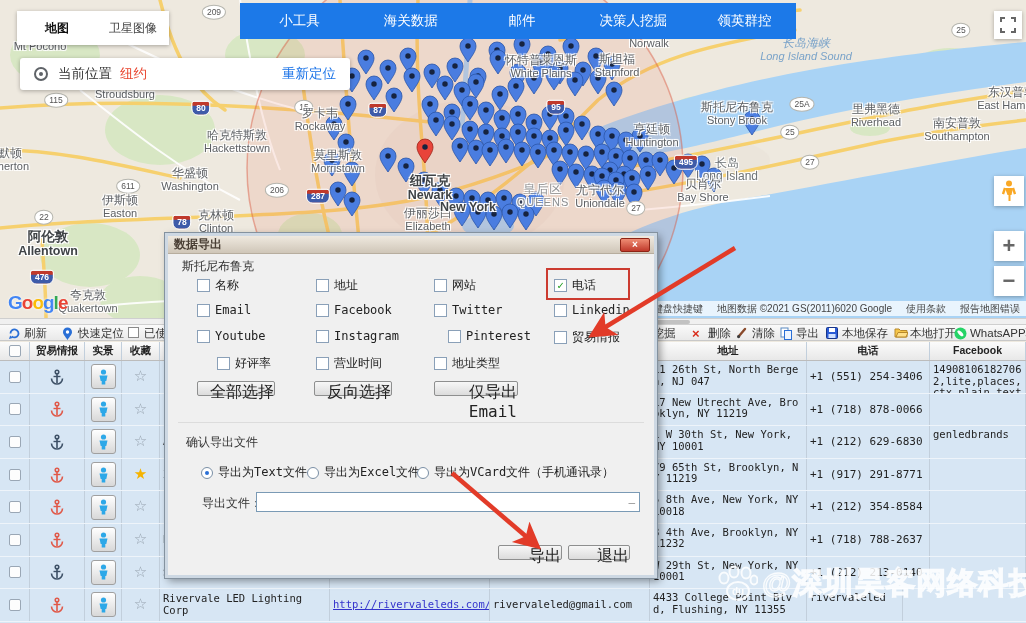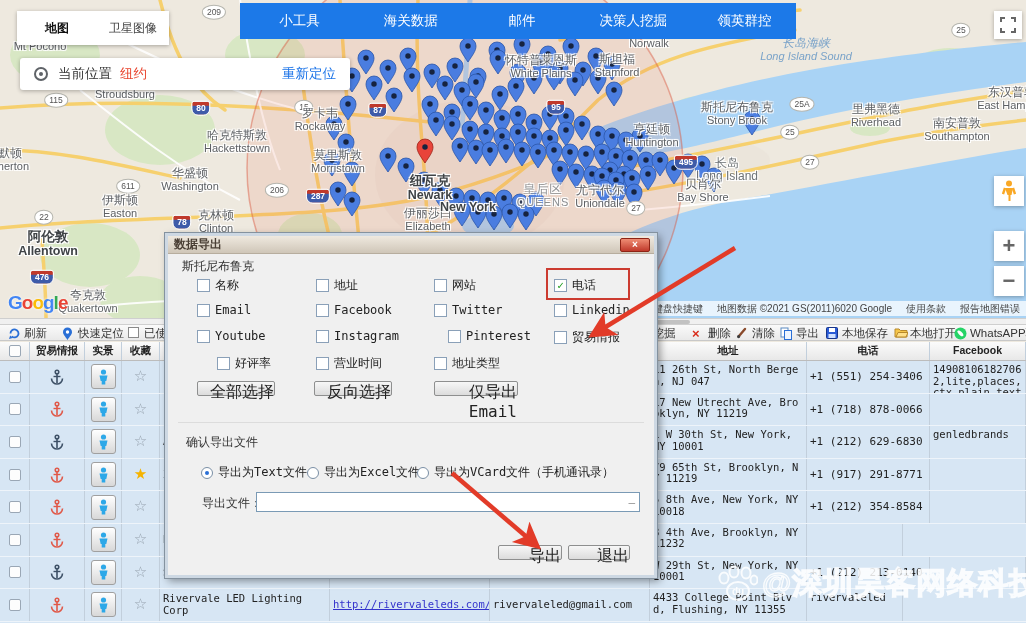--- a/index.html
+++ b/index.html
@@ -960,6 +960,7 @@
         <div class="tcell" style="width: 160px;"></div>
         <div class="tcell" style="width: 160px;"></div>
         <div class="tcell wrap" style="width: 157px;">8 4th Ave, Brooklyn, NY 11232</div>
+        <div class="tcell" style="font-size: 11px; width: 123px;">+1 (718) 788-2637</div>
         <div class="tcell wrap" style="width: 96px;"></div>
       </div>
       <div class="trow body">

